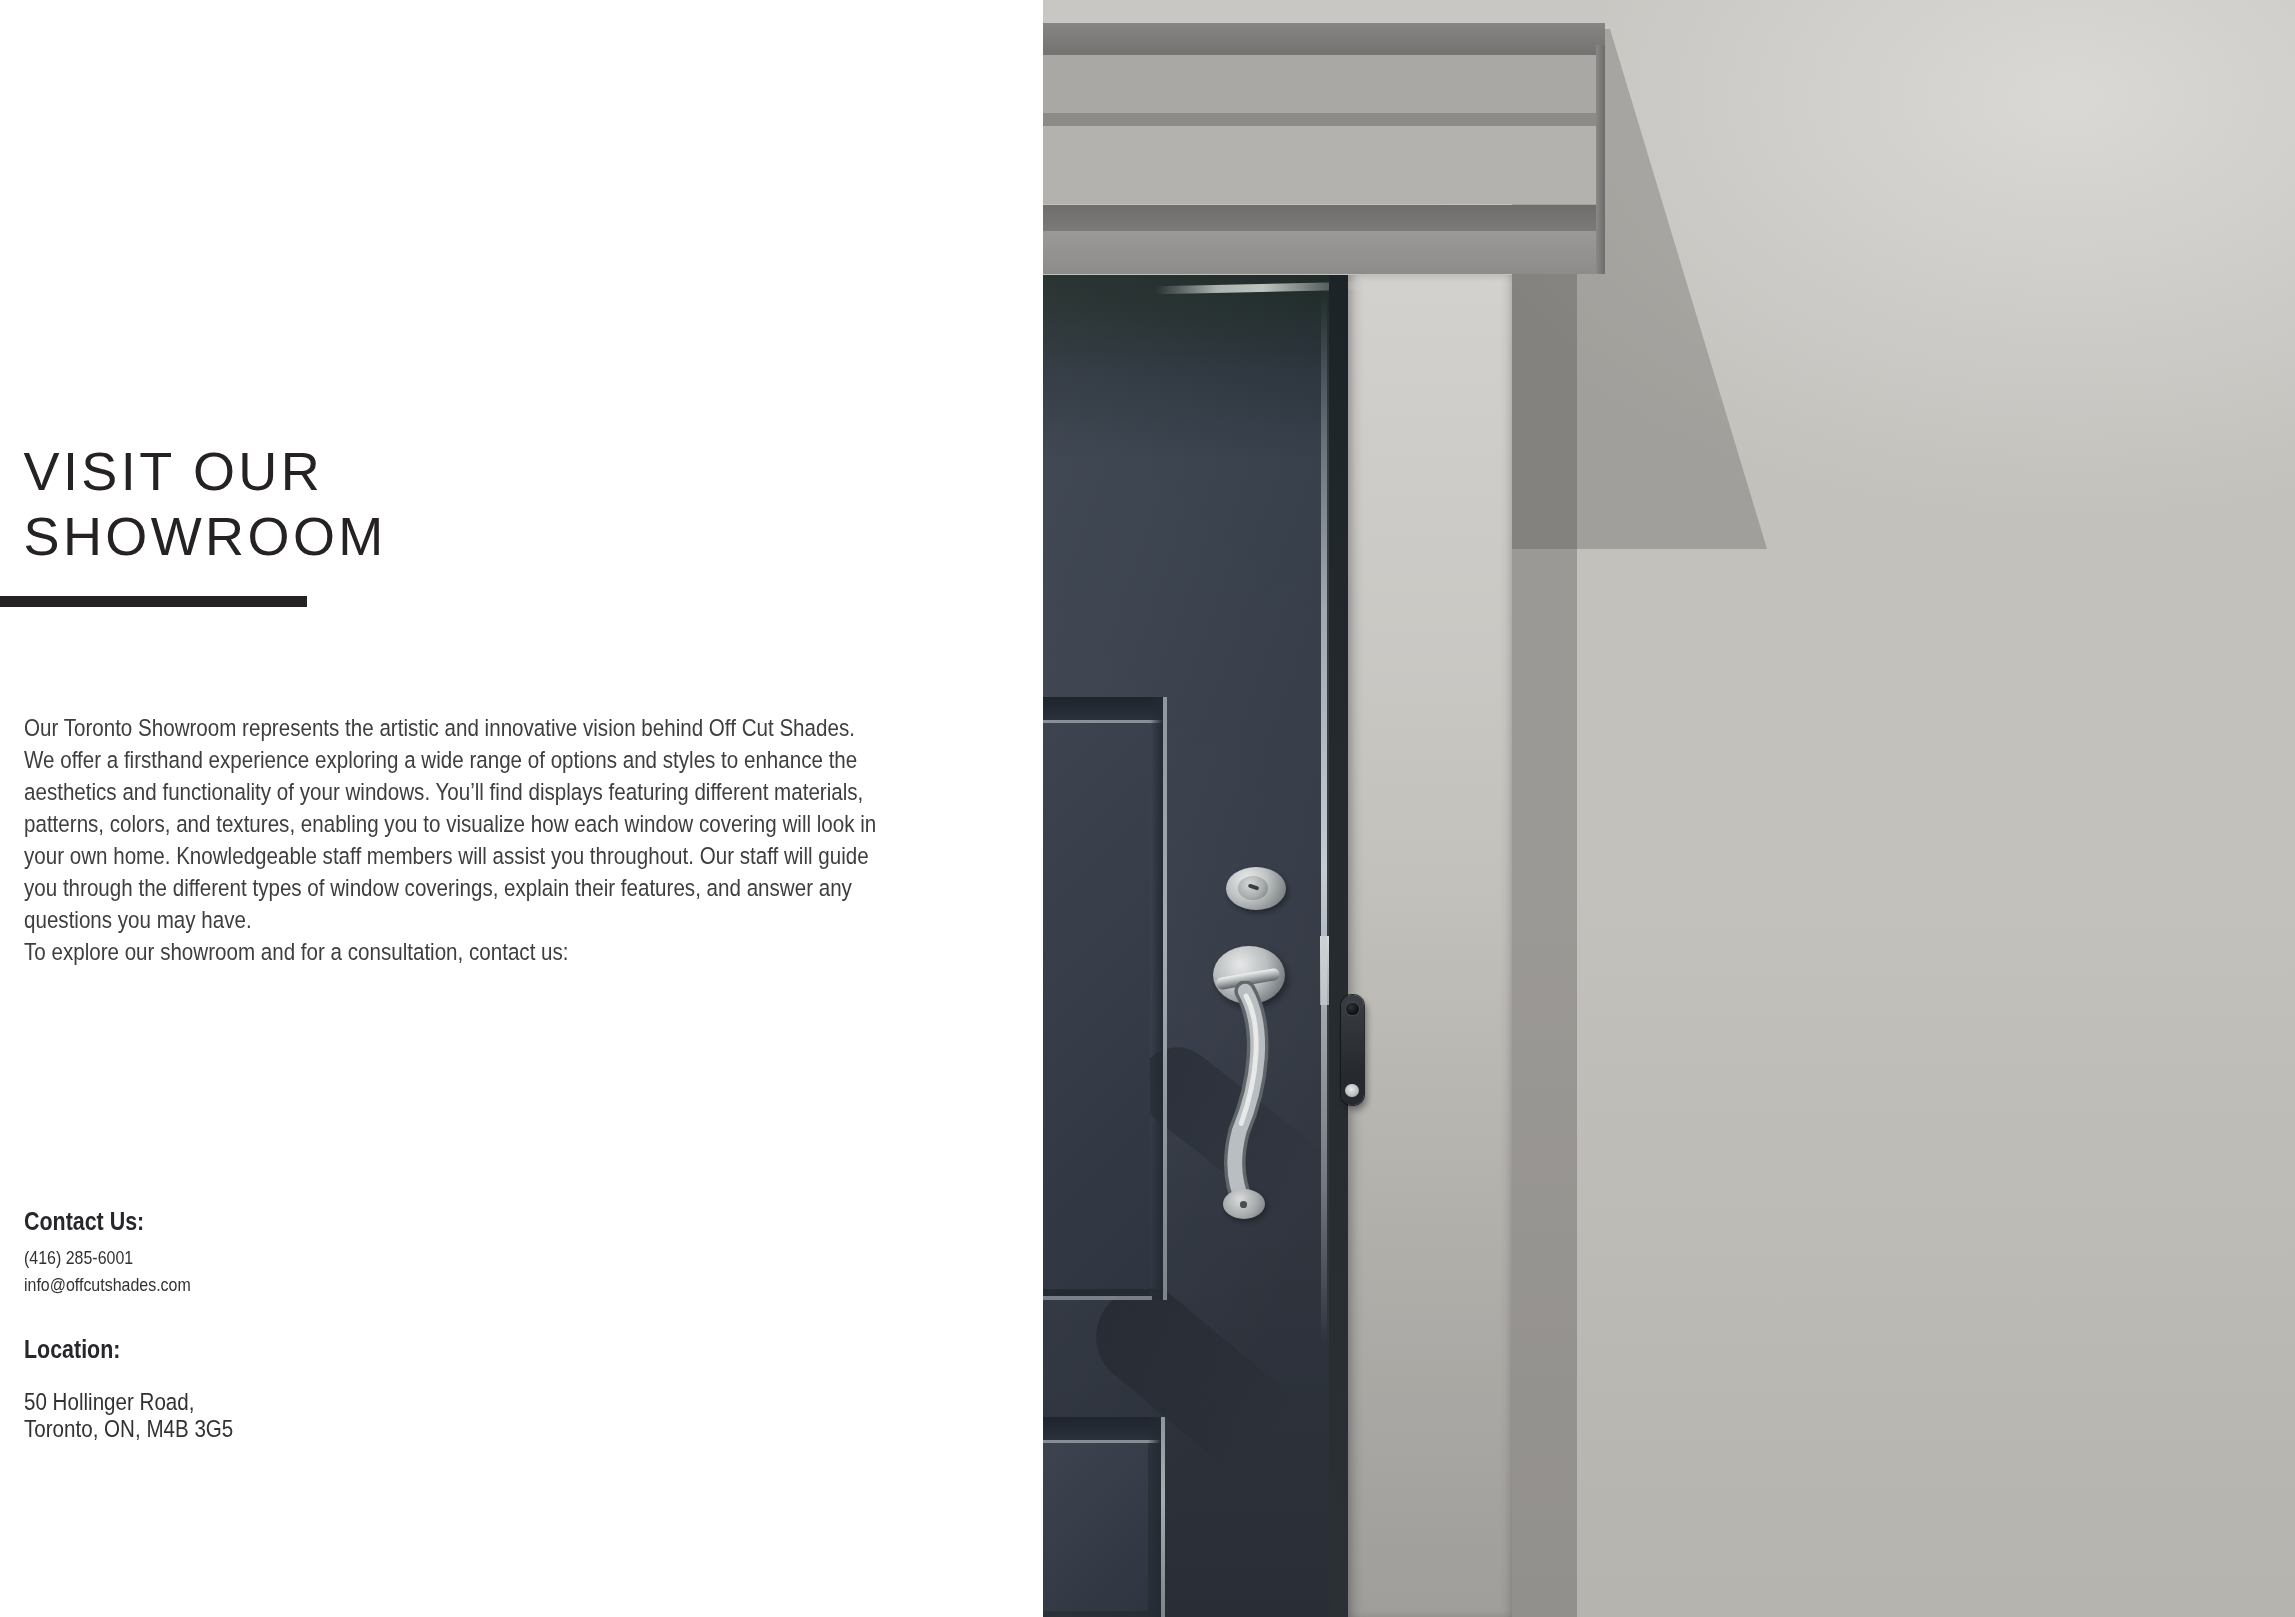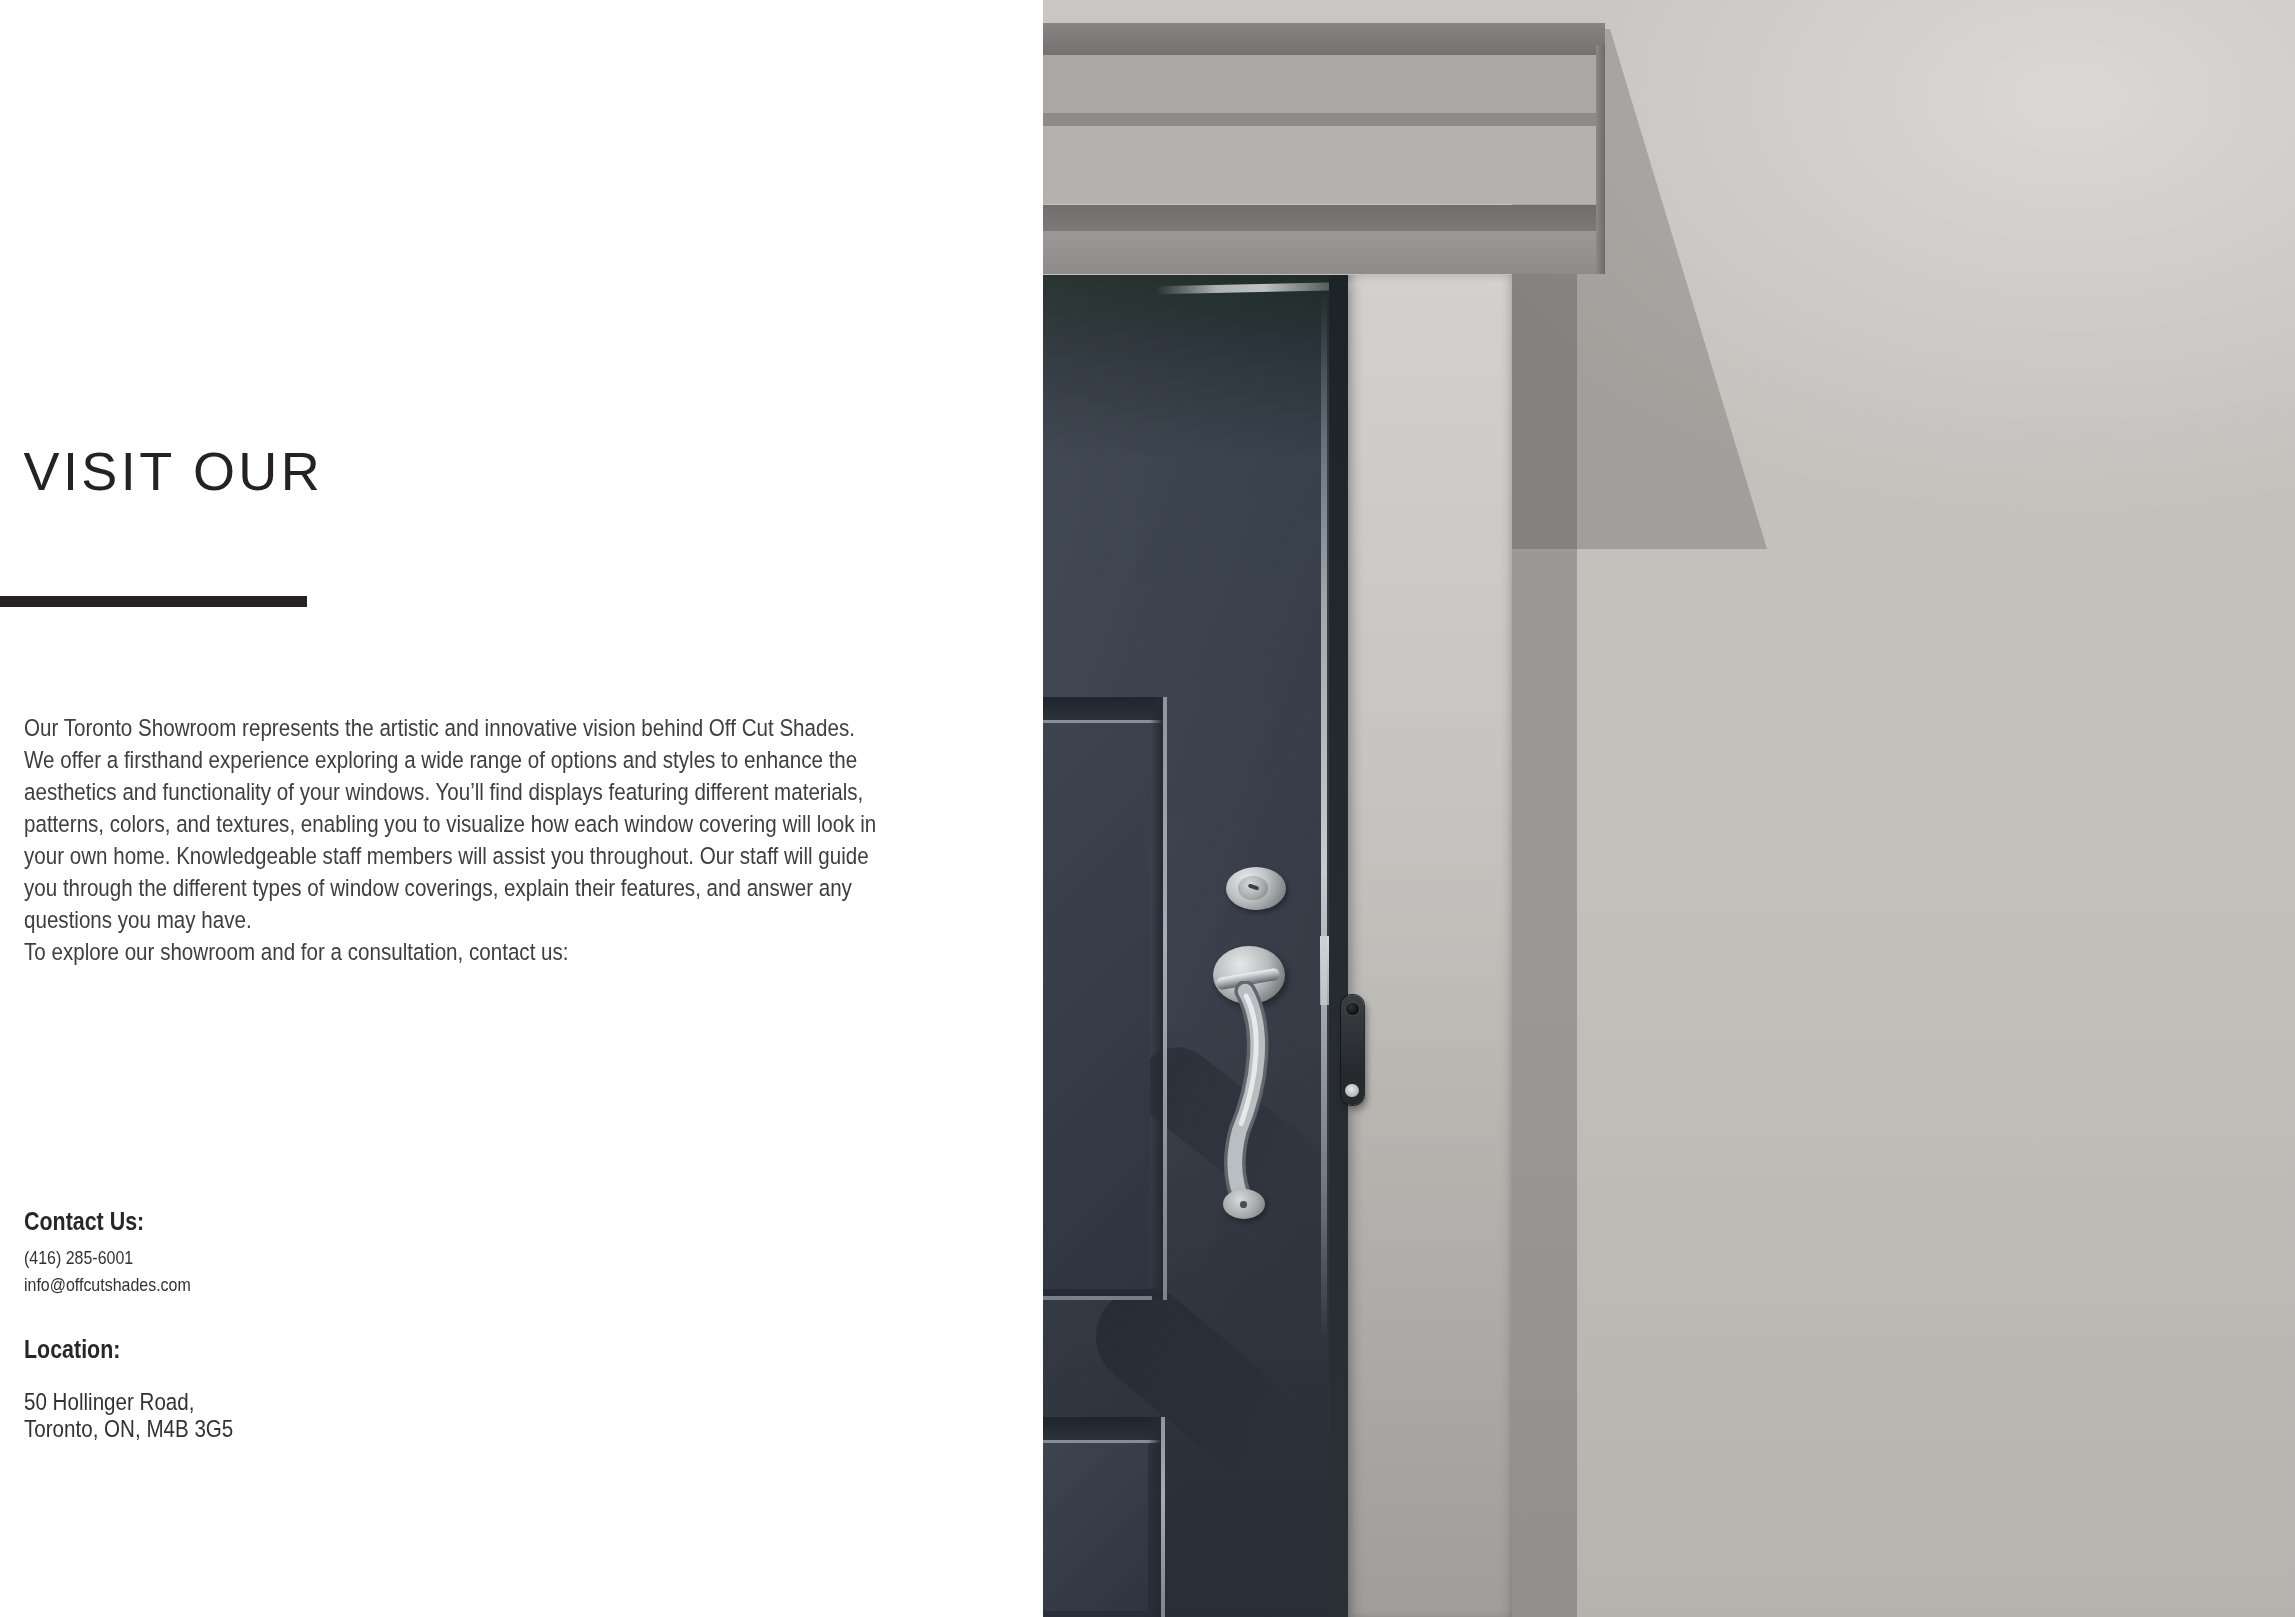--- a/index.html
+++ b/index.html
@@ -131,6 +131,7 @@
   <div class="left-panel">
     <div class="page-title">
       <div>VISIT OUR</div>
+      <div>SHOWROOM</div>
     </div>
     <div class="title-bar"></div>
 

